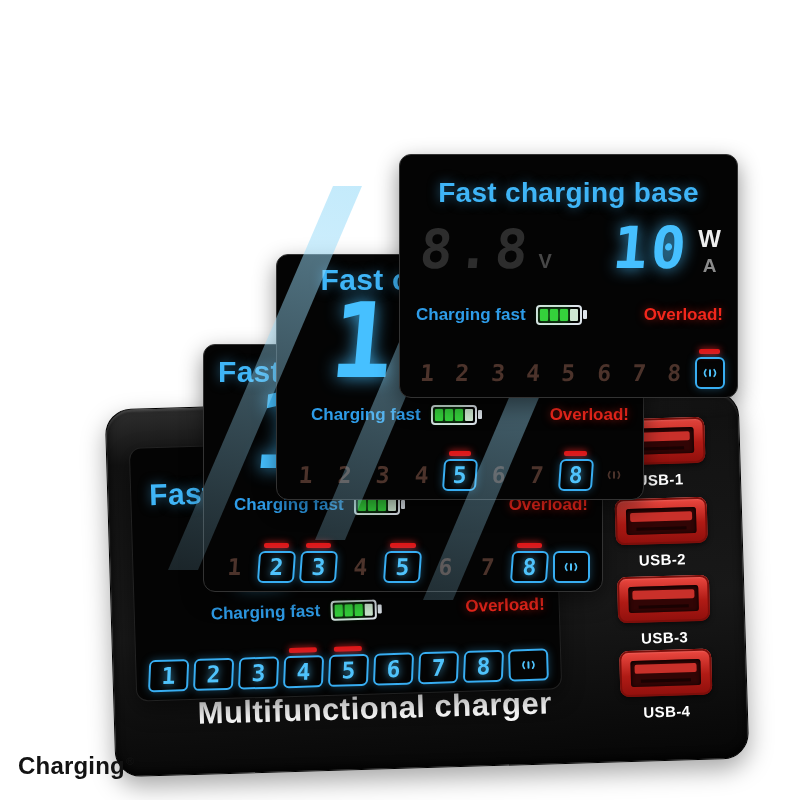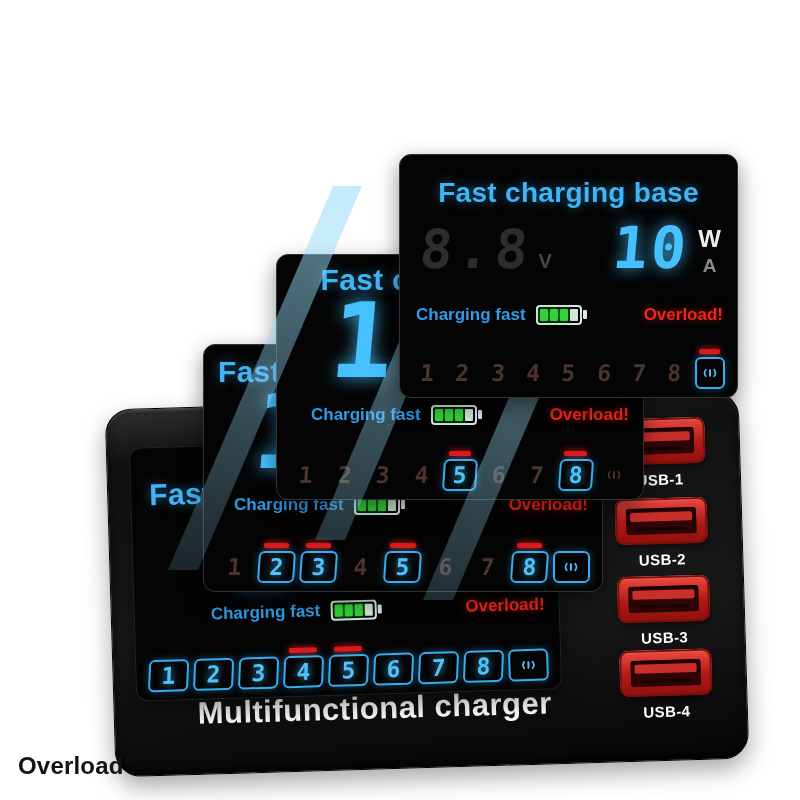--- a/index.html
+++ b/index.html
@@ -390,7 +390,7 @@
 </div>
 
 <div class="watermark">
-  <span>Overload</span><span class="reg">®</span>
+  <span>Charging</span><span class="reg">®</span>
 </div>
 
 </body></html>

